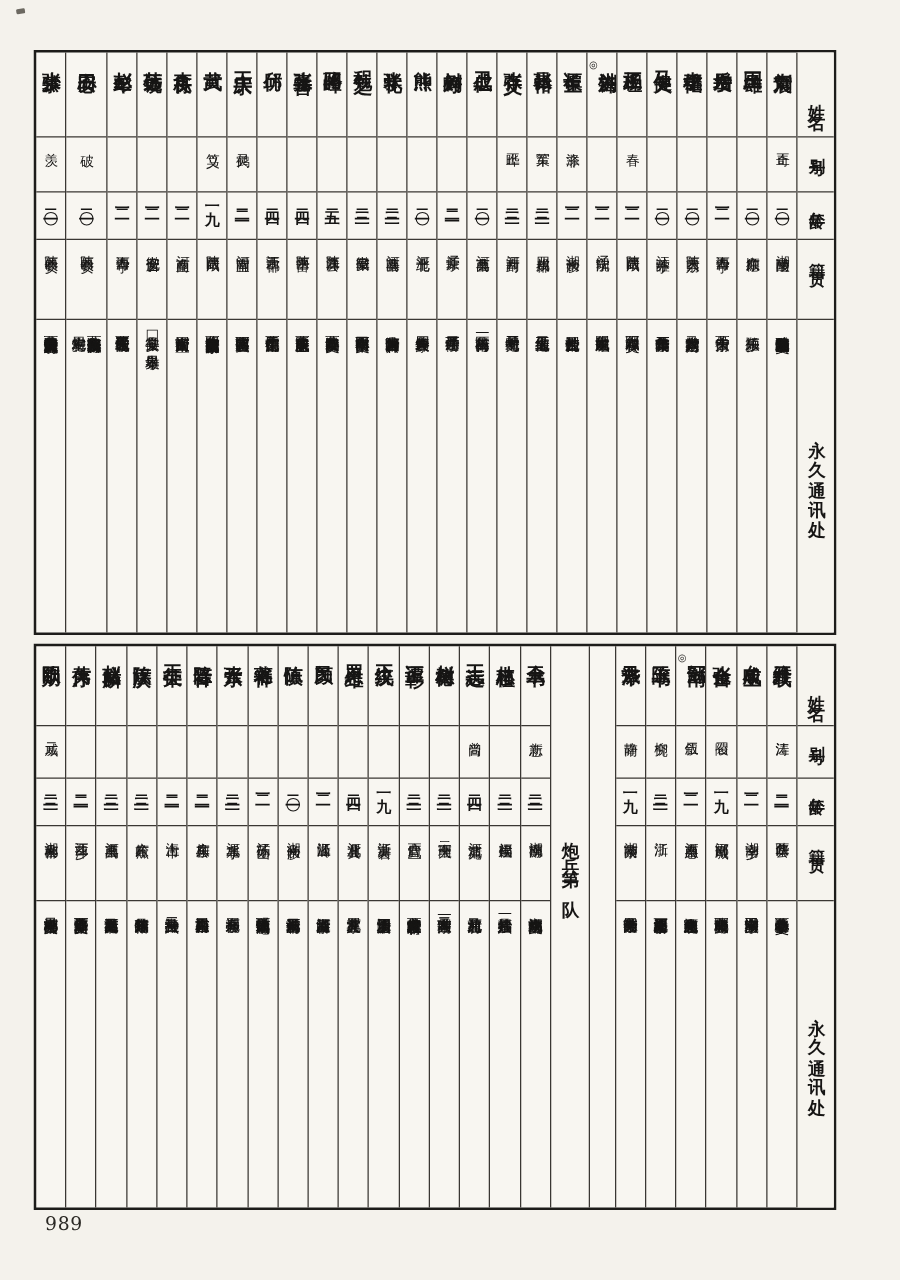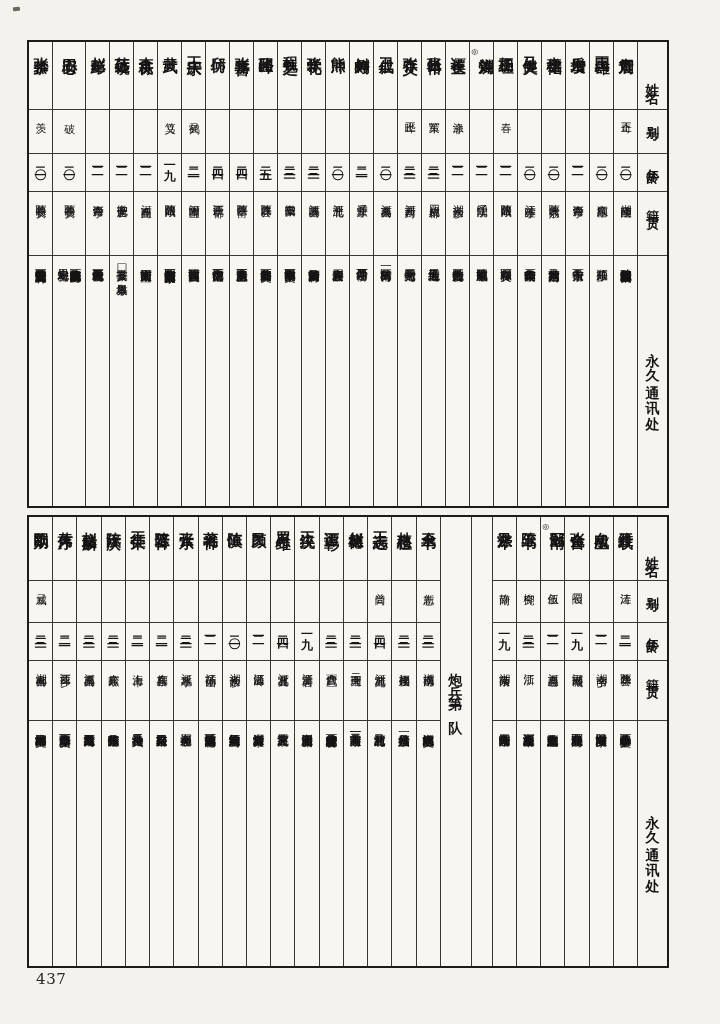--- a/index.html
+++ b/index.html
@@ -945,6 +945,6 @@
     </div>
 </div>
 
-<div class="page-number">437</div>
+<div class="page-number">989</div>
 
 </body></html>

